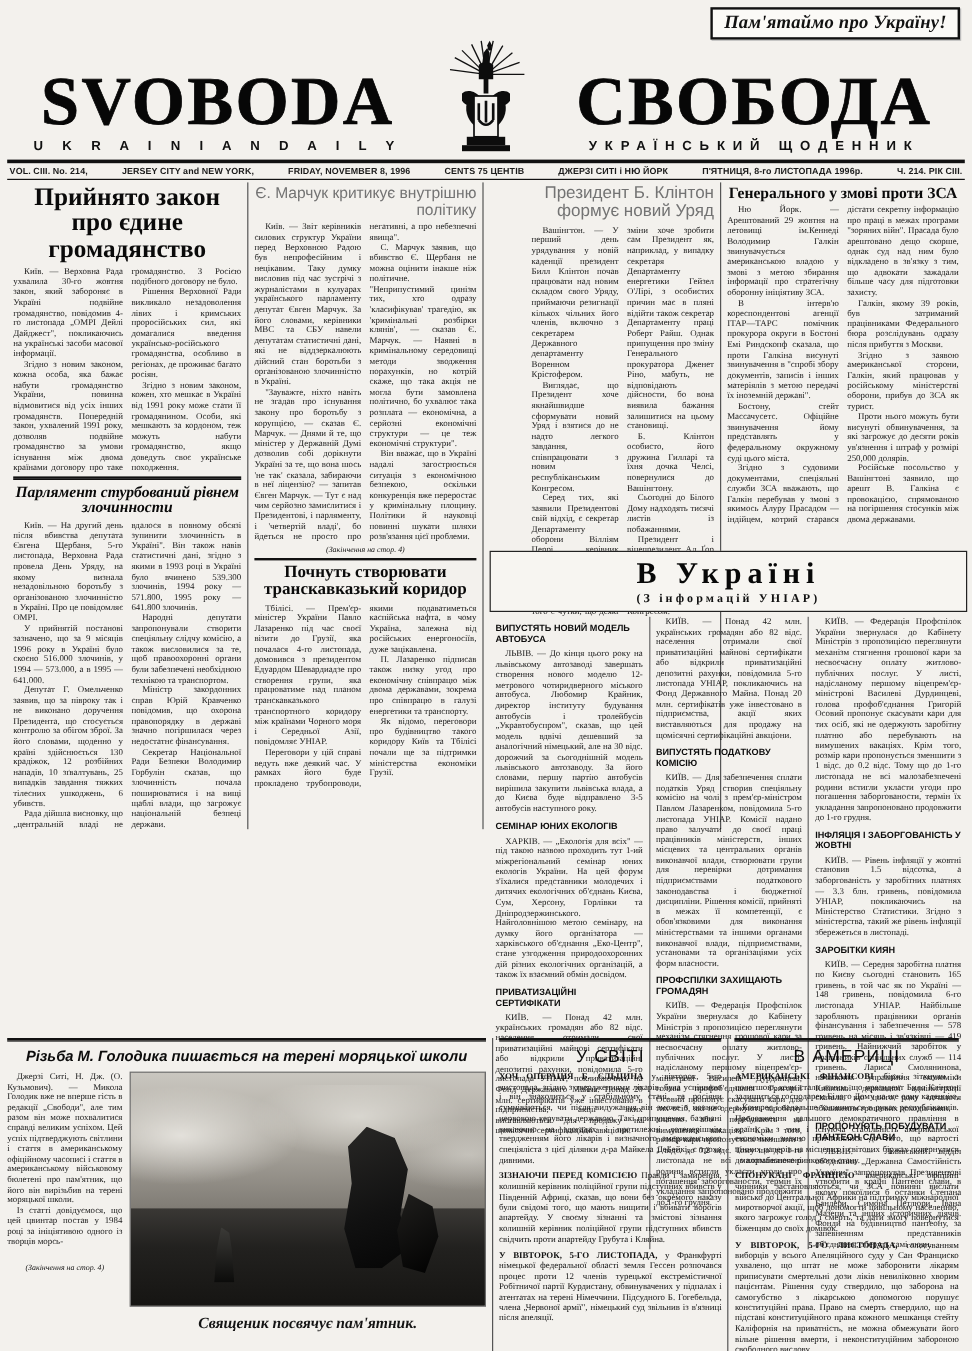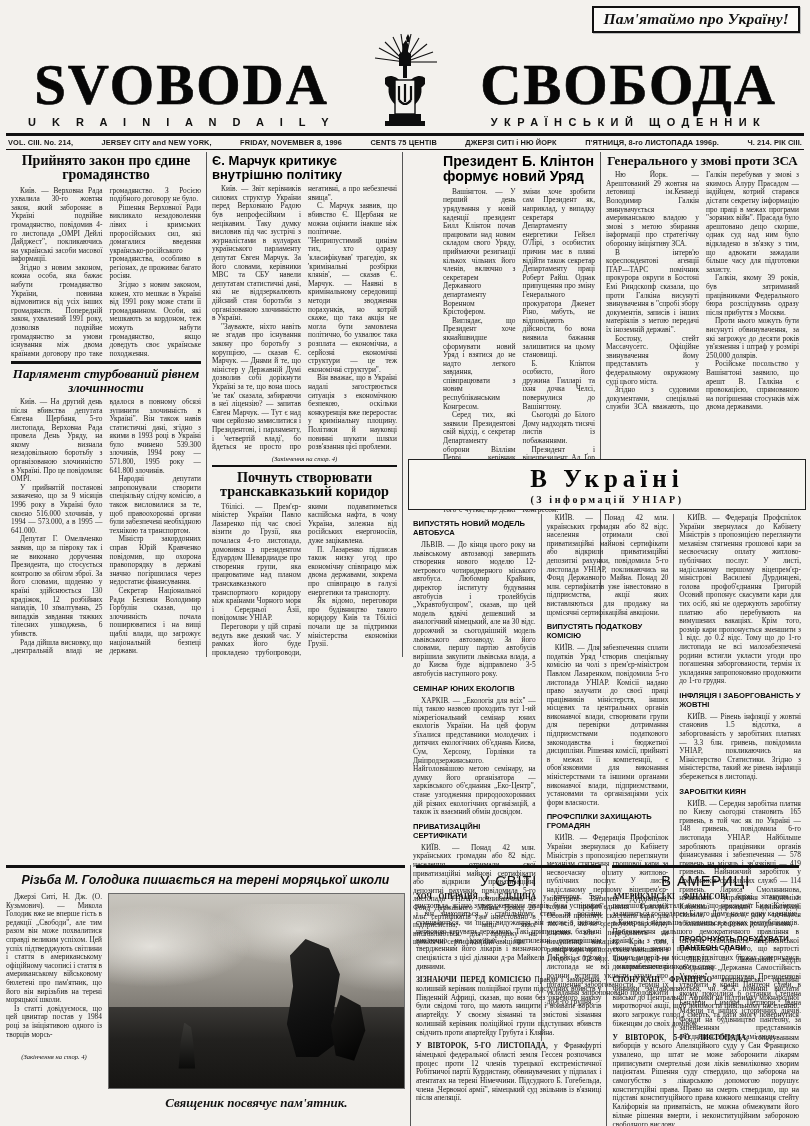--- a/index.html
+++ b/index.html
@@ -81,7 +81,7 @@
   .c1 { width: 200px; } .c2 { width: 196px; } .c3 { width: 198px; padding-left: 40px; } .c4 { width: 204px; }
   .two-col { column-count: 2; column-gap: 7px; column-rule: none; }
 
-  h2.story-hl { margin: 2px 0 4px 0; font-size: 14px; }
+  h2.story-hl { margin: 2px 0 4px 0; font-size: 21px; }
   h2.story-hl.sz14 { font-size: 14.2px; }
   h2.story-hl.sz13 { font-size: 13px; }
   h2.story-hl.ital { font-style: italic; }

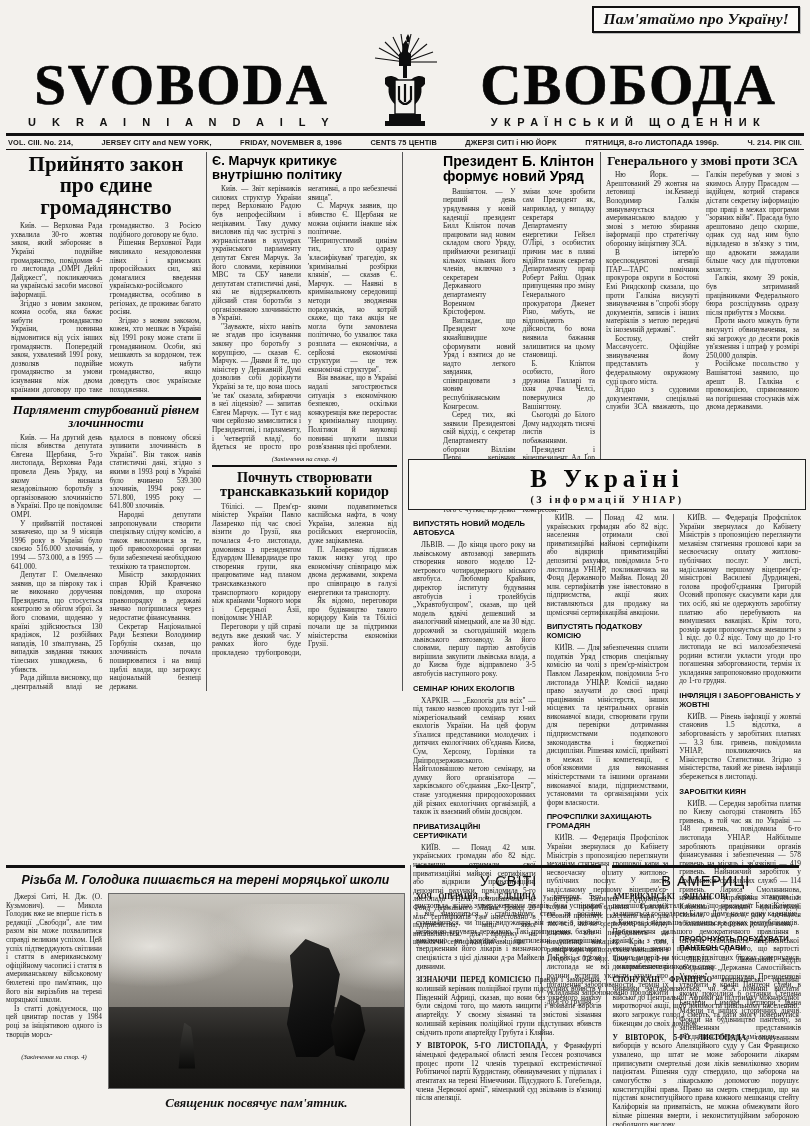--- a/index.html
+++ b/index.html
@@ -68,8 +68,8 @@
   }
   .hl-sans-bold {
     font-family: "Liberation Sans", sans-serif;
-    font-weight: bold; text-align: left; line-height: 1.05;
-    color: #000000;
+    font-weight: normal; text-align: right; line-height: 1.05;
+    color: #737373;
   }
   .rule-thick { border-top: 2.5px solid #111; margin: 3px 0; }
   .rule-dbl { border-top: 2.5px solid #111; border-bottom: 1px solid #111; height: 3px; margin: 3px 0; }

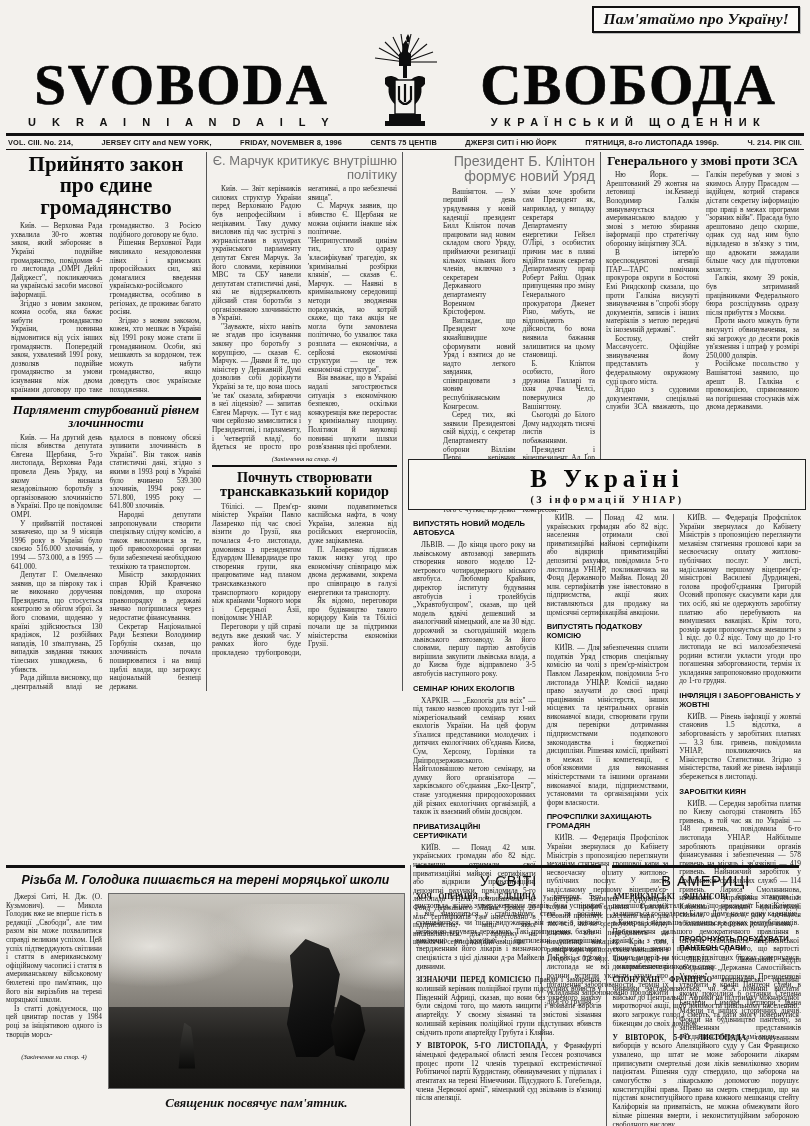--- a/index.html
+++ b/index.html
@@ -295,6 +295,7 @@
           <p>Бостону, стейт Массачусетс. Офіційне звинувачення йому представлять у федеральному окружному суді цього міста.</p>
           <p>Згідно з судовими документами, спеціяльні служби ЗСА вважають, що Галкін перебував у змові з якимось Алуру Прасадом — індійцем, котрий старався дістати секретну інформацію про праці в межах програми "зоряних війн". Прасада було арештовано дещо скорше, однак суд над ним було відкладено в зв'язку з тим, що адвокати зажадали більше часу для підготовки захисту.</p>
           <p>Галкін, якому 39 років, був затриманий працівниками Федерального бюра розслідувань одразу після прибуття з Москви.</p>
+          <p>Згідно з заявою американської сторони, Галкін, який працював у російському міністерстві оборони, прибув до ЗСА як турист.</p>
           <p>Проти нього можуть бути висунуті обвинувачення, за які загрожує до десяти років ув'язнення і штраф у розмірі 250,000 долярів.</p>
           <p>Російське посольство у Вашінгтоні заявило, що арешт В. Галкіна є провокацією, спрямованою на погіршення стосунків між двома державами.</p>
           <p></p>

